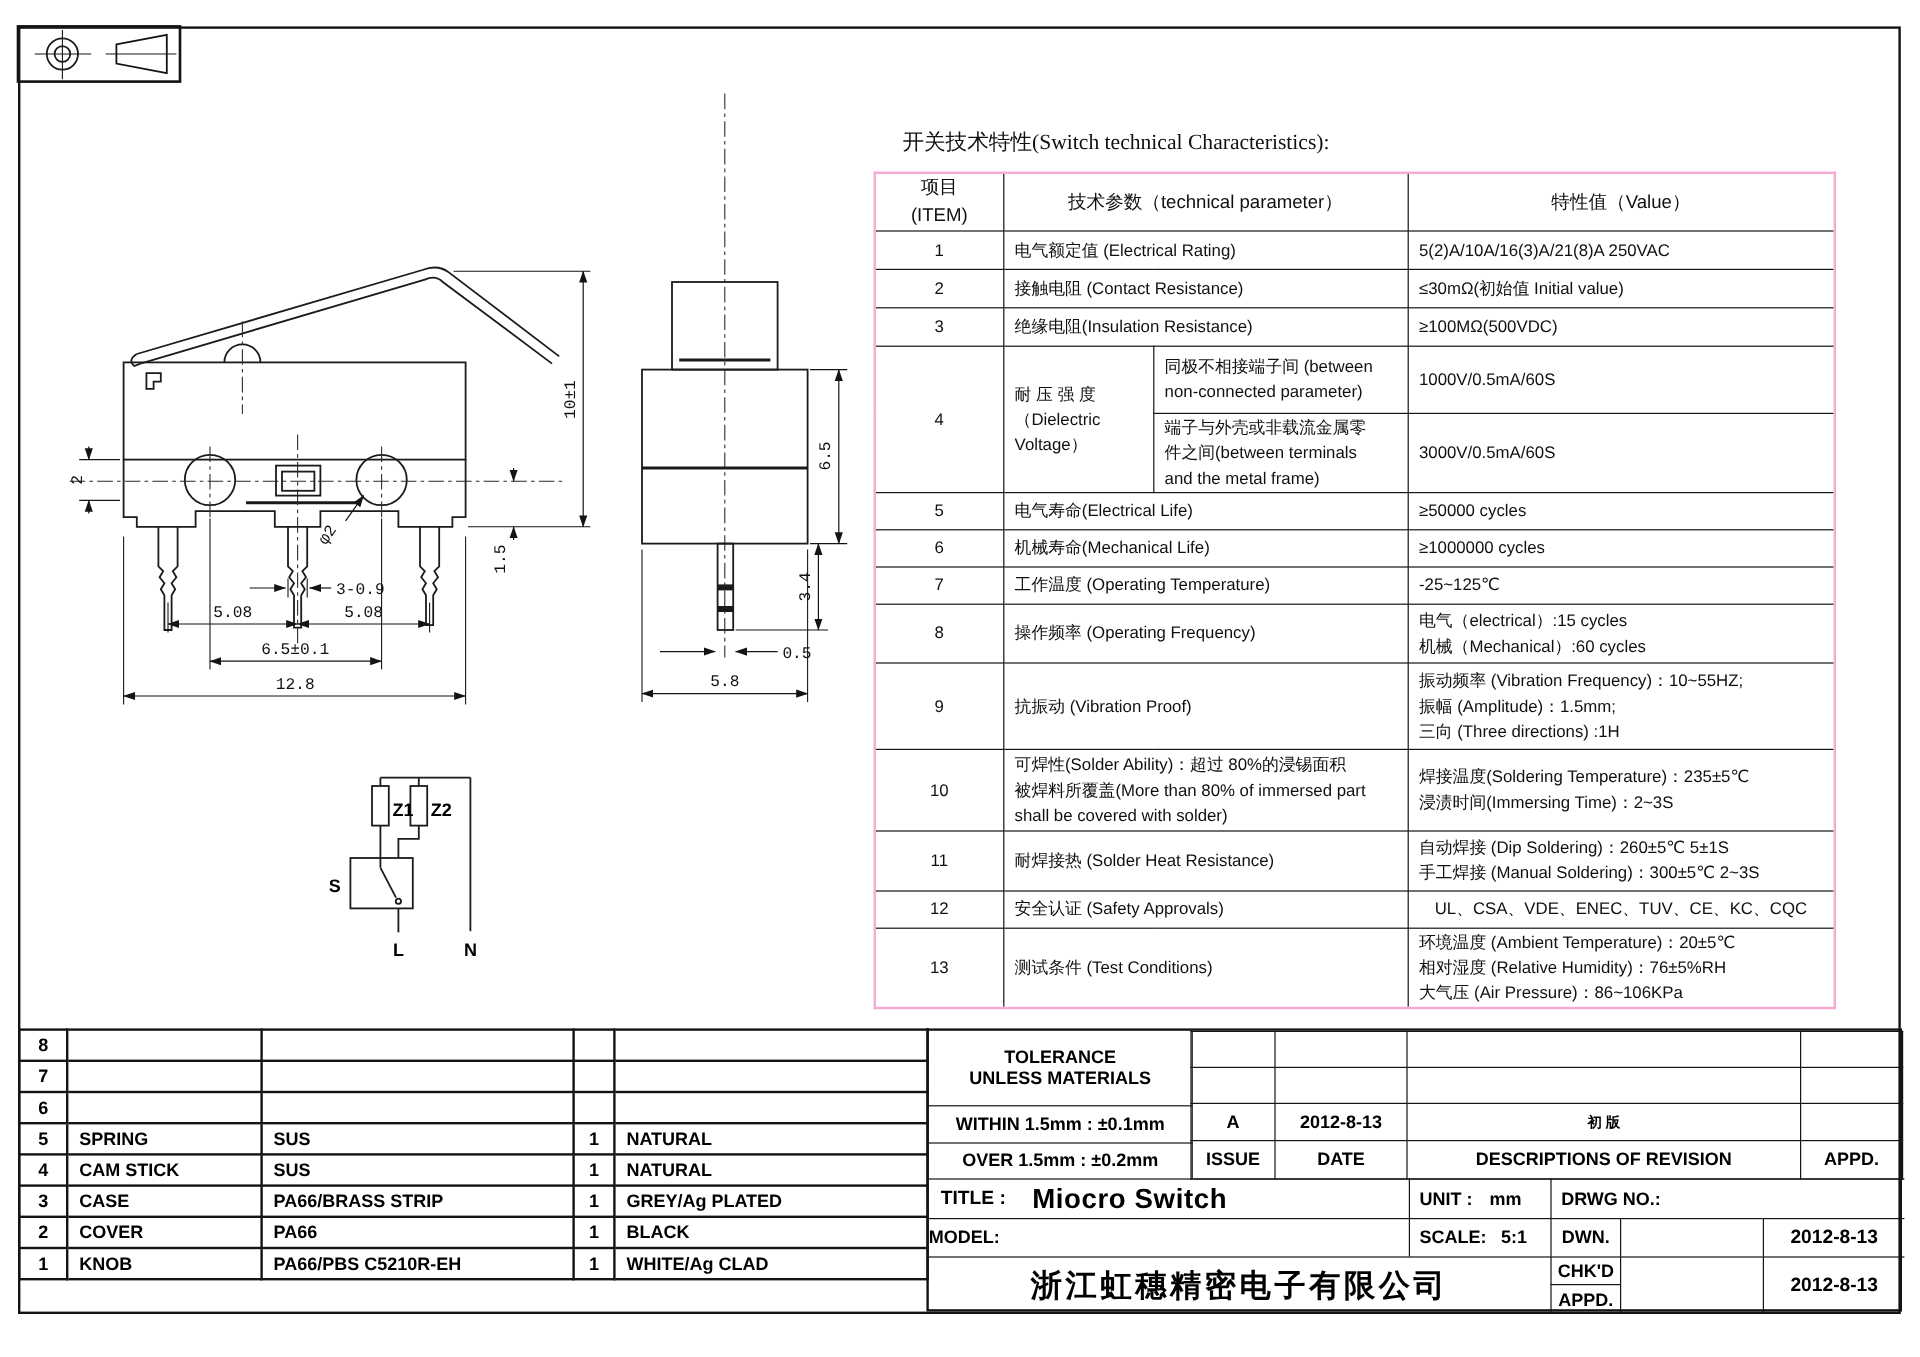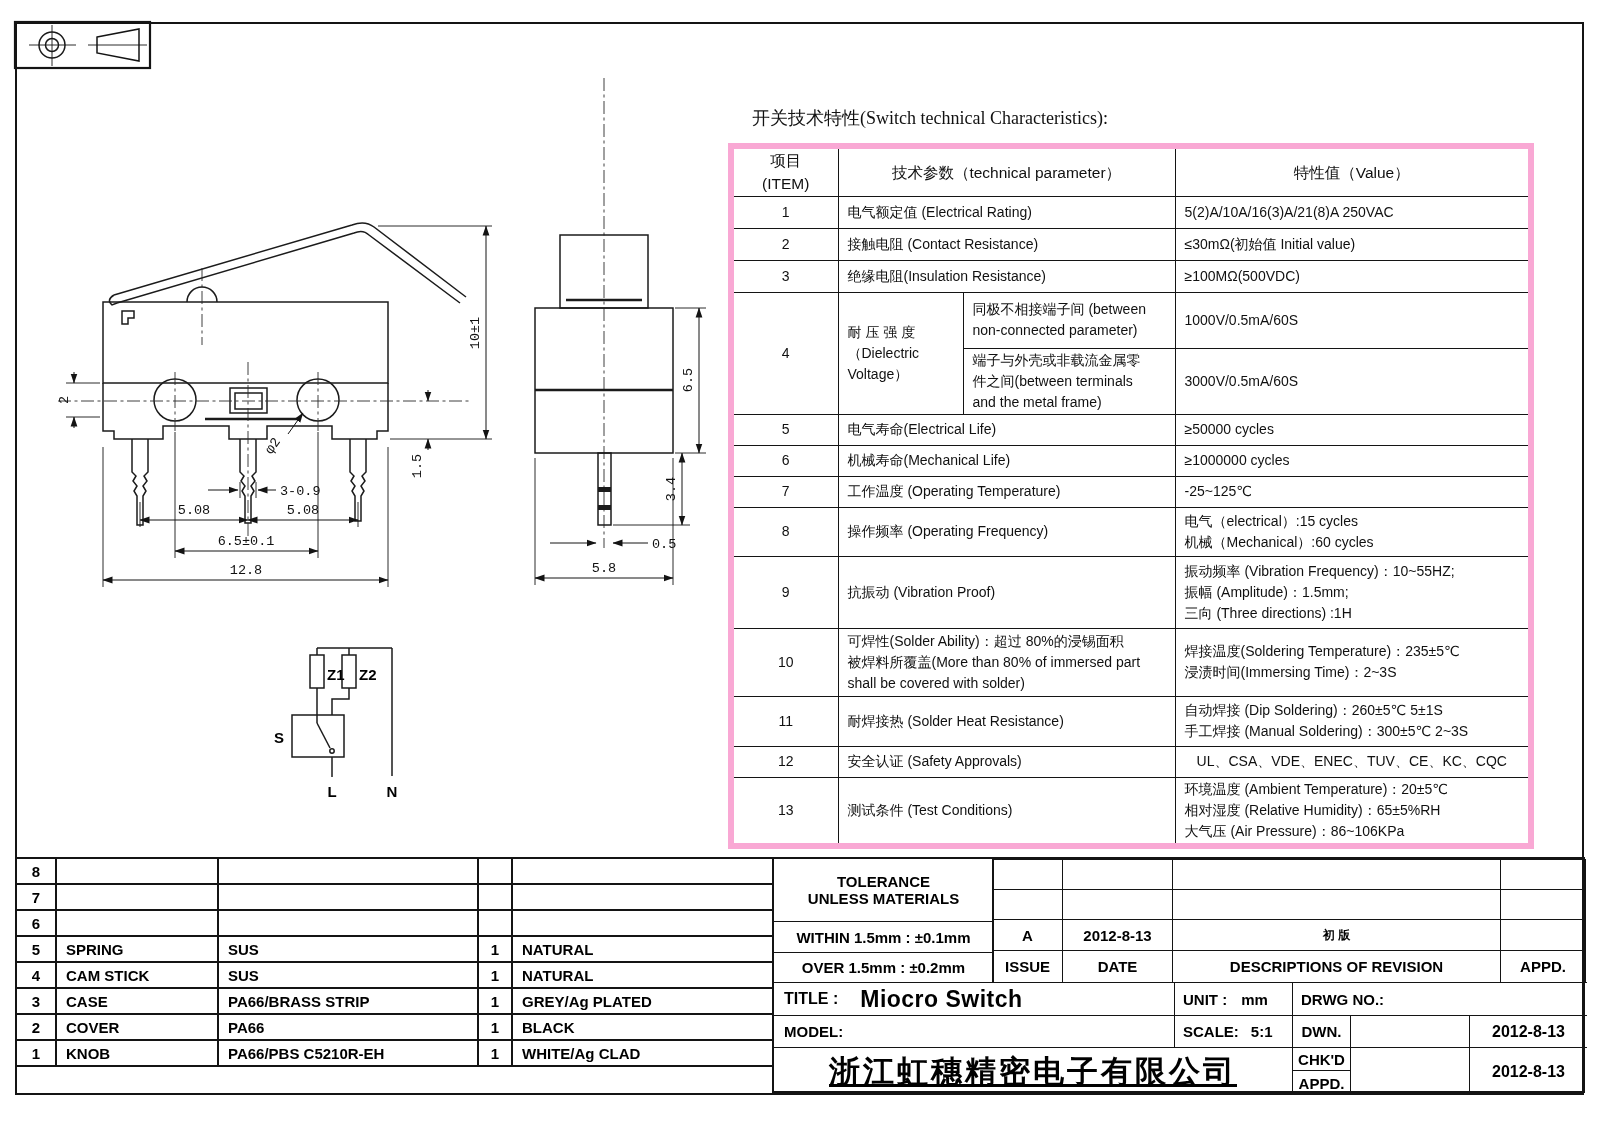--- a/index.html
+++ b/index.html
@@ -12,7 +12,7 @@
   #heading{left:752px;top:106px;font:18px "Liberation Serif","DejaVu Serif",serif;color:#111;white-space:nowrap;}
   
   table{border-collapse:collapse;table-layout:fixed;}
-  #spec{position:absolute;left:728px;top:143px;width:800px;border:6px solid #f9a8d4;}
+  #spec{position:absolute;left:728px;top:143px;width:800px;border:2px solid #f9a8d4;}
   #spec td{border:1.6px solid #141414;font:14px/1.5 "Liberation Sans","DejaVu Sans",sans-serif;
            color:#101010;padding:1px 4px 1px 9px;vertical-align:middle;}
   #spec td.no{text-align:center;padding:0;}

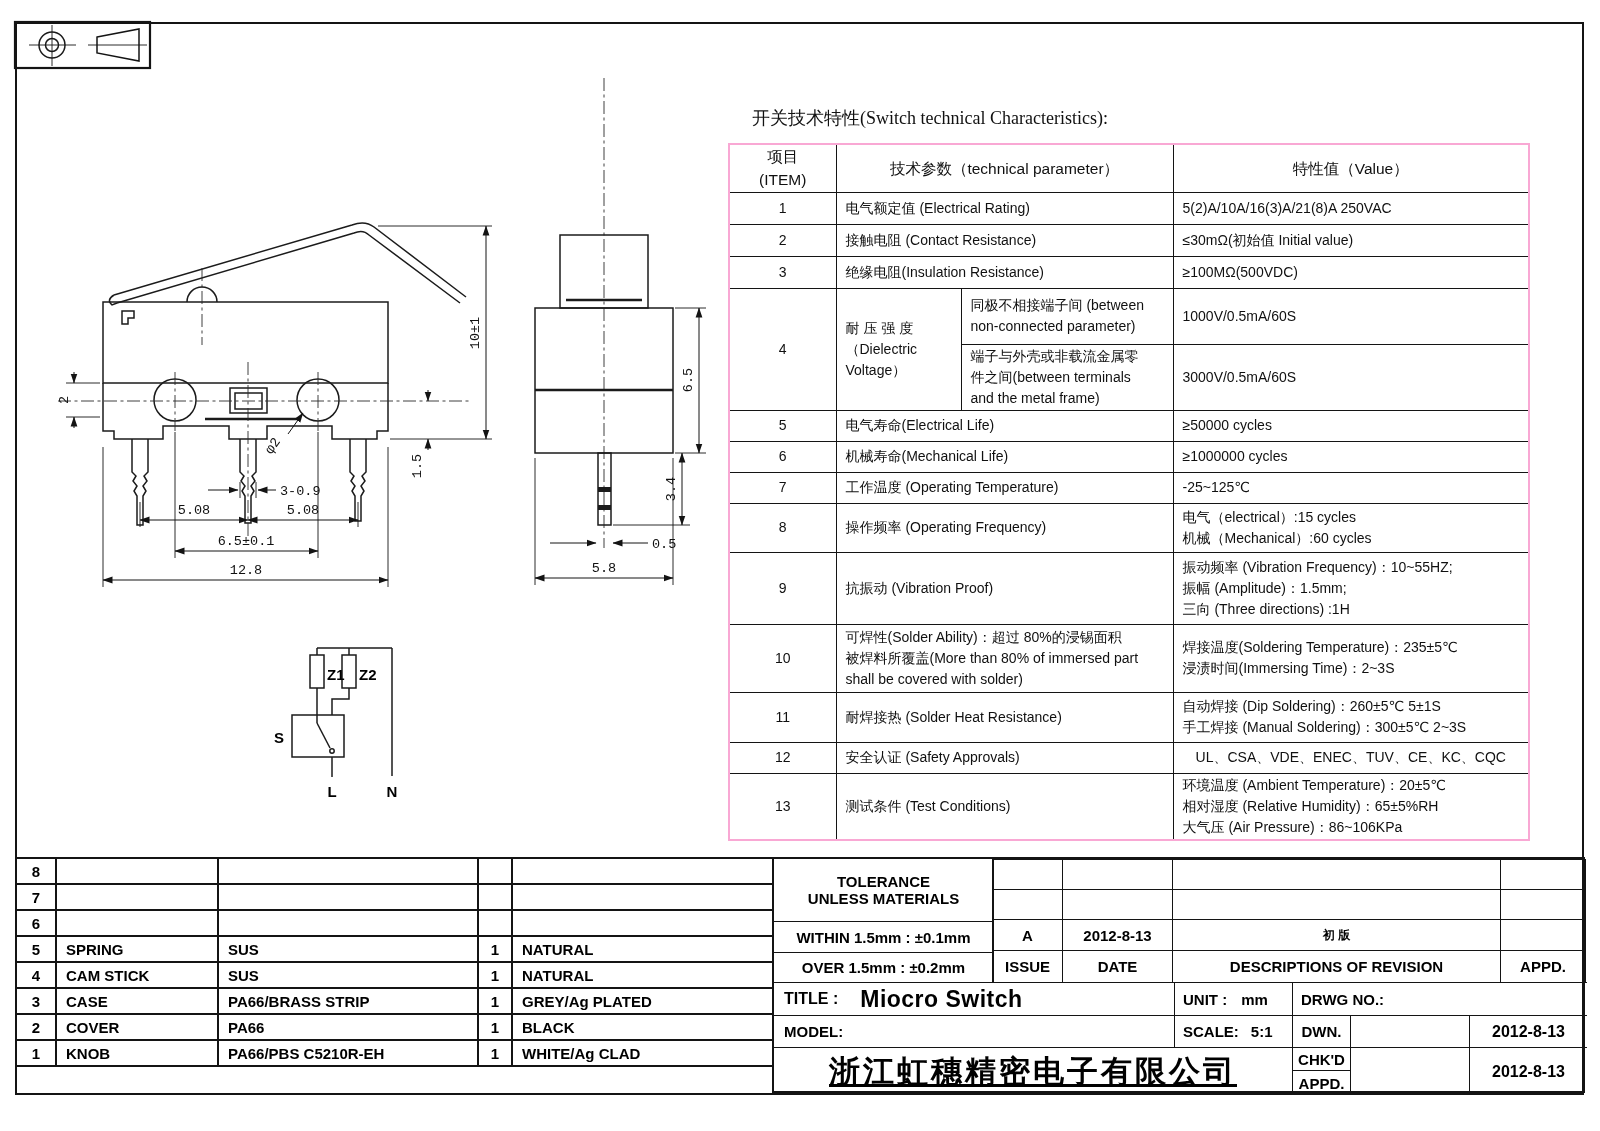--- a/index.html
+++ b/index.html
@@ -304,7 +304,7 @@
       <td colspan="2">测试条件 (Test Conditions)</td>
       <td>
         <div>环境温度 (Ambient Temperature)：20±5℃</div>
-        <div>相对湿度 (Relative Humidity)：65±5%RH</div>
+        <div>相对湿度 (Relative Humidity)：76±5%RH</div>
         <div>大气压 (Air Pressure)：86~106KPa</div>
       </td>
     </tr>

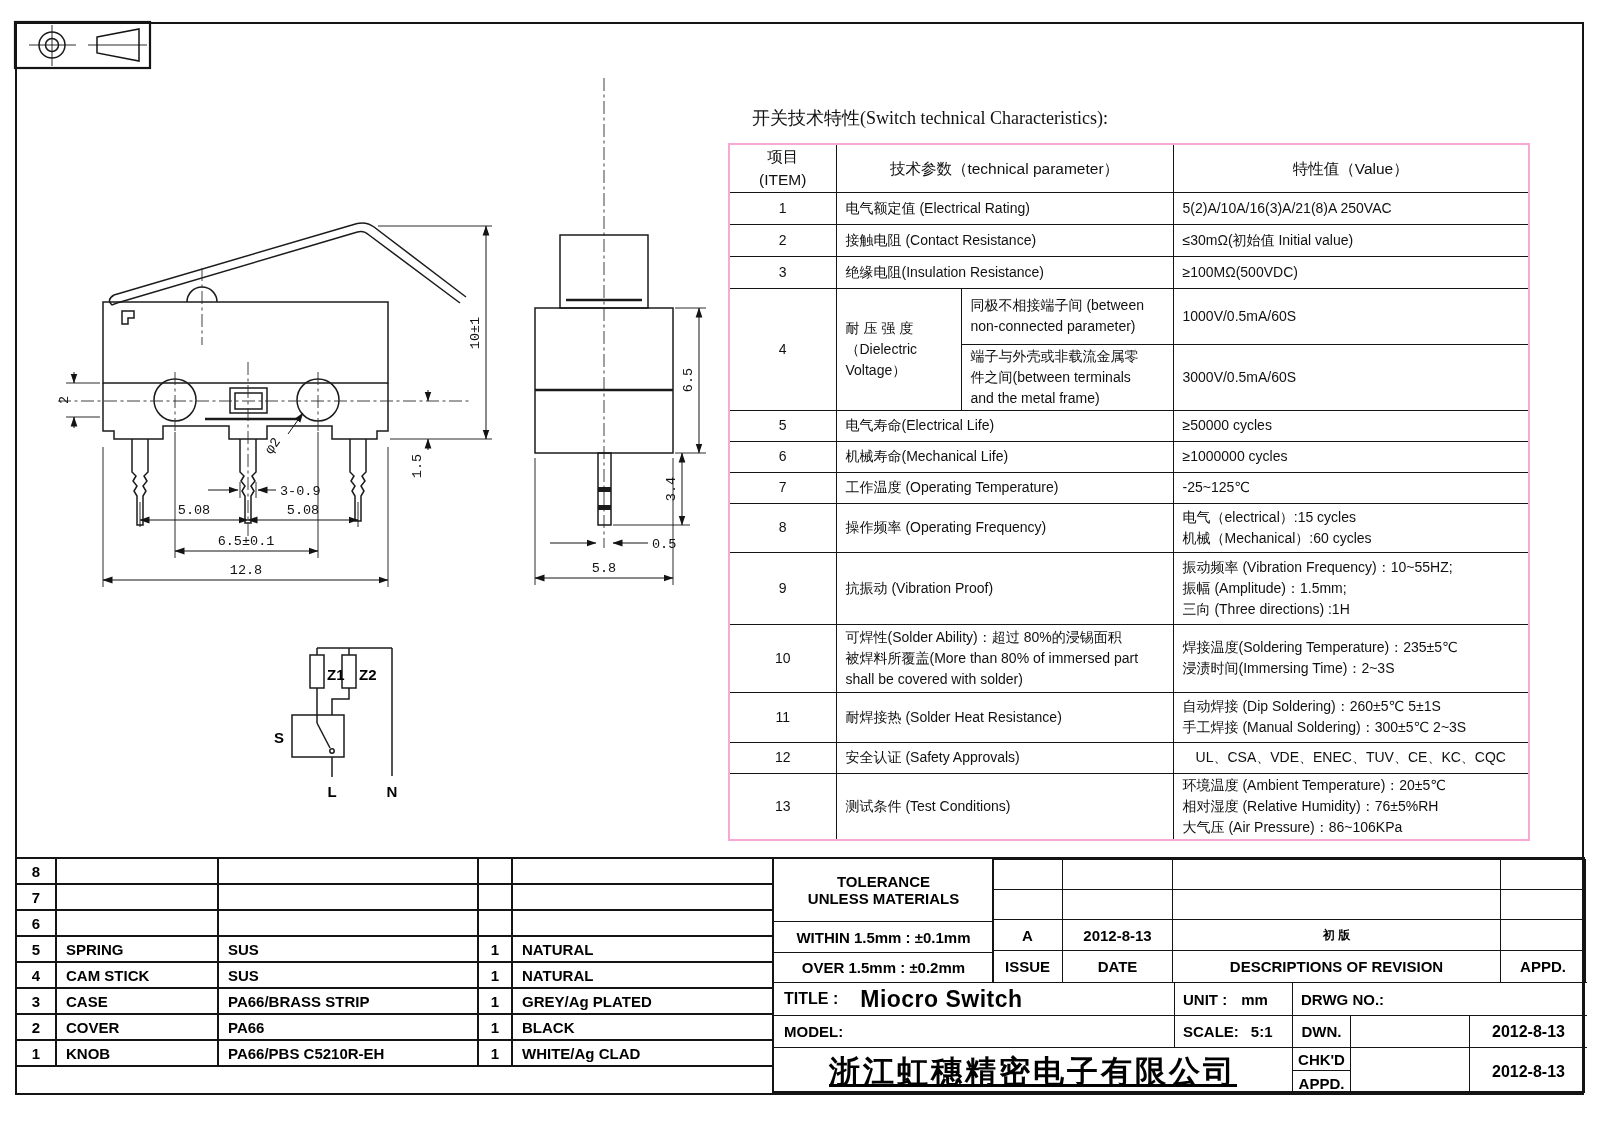--- a/index.html
+++ b/index.html
@@ -433,7 +433,7 @@
     </div>
     <div class="cell bt bl lbl15" style="left:518px;top:123px;width:295px;height:33px;padding-left:8px;">DRWG NO.:</div>
 
-    <div class="cell bt lbl15" style="left:0;top:156px;width:400px;height:32px;padding-left:10px;">MODEL:</div>
+    <div class="cell bt lbl15" style="left:0;top:156px;width:400px;height:32px;">MODEL:</div>
     <div class="cell bt bl" style="left:400px;top:156px;width:118px;height:32px;padding-left:8px;gap:12px;">
       <span class="lbl15">SCALE:</span>
       <span class="lbl15">5:1</span>

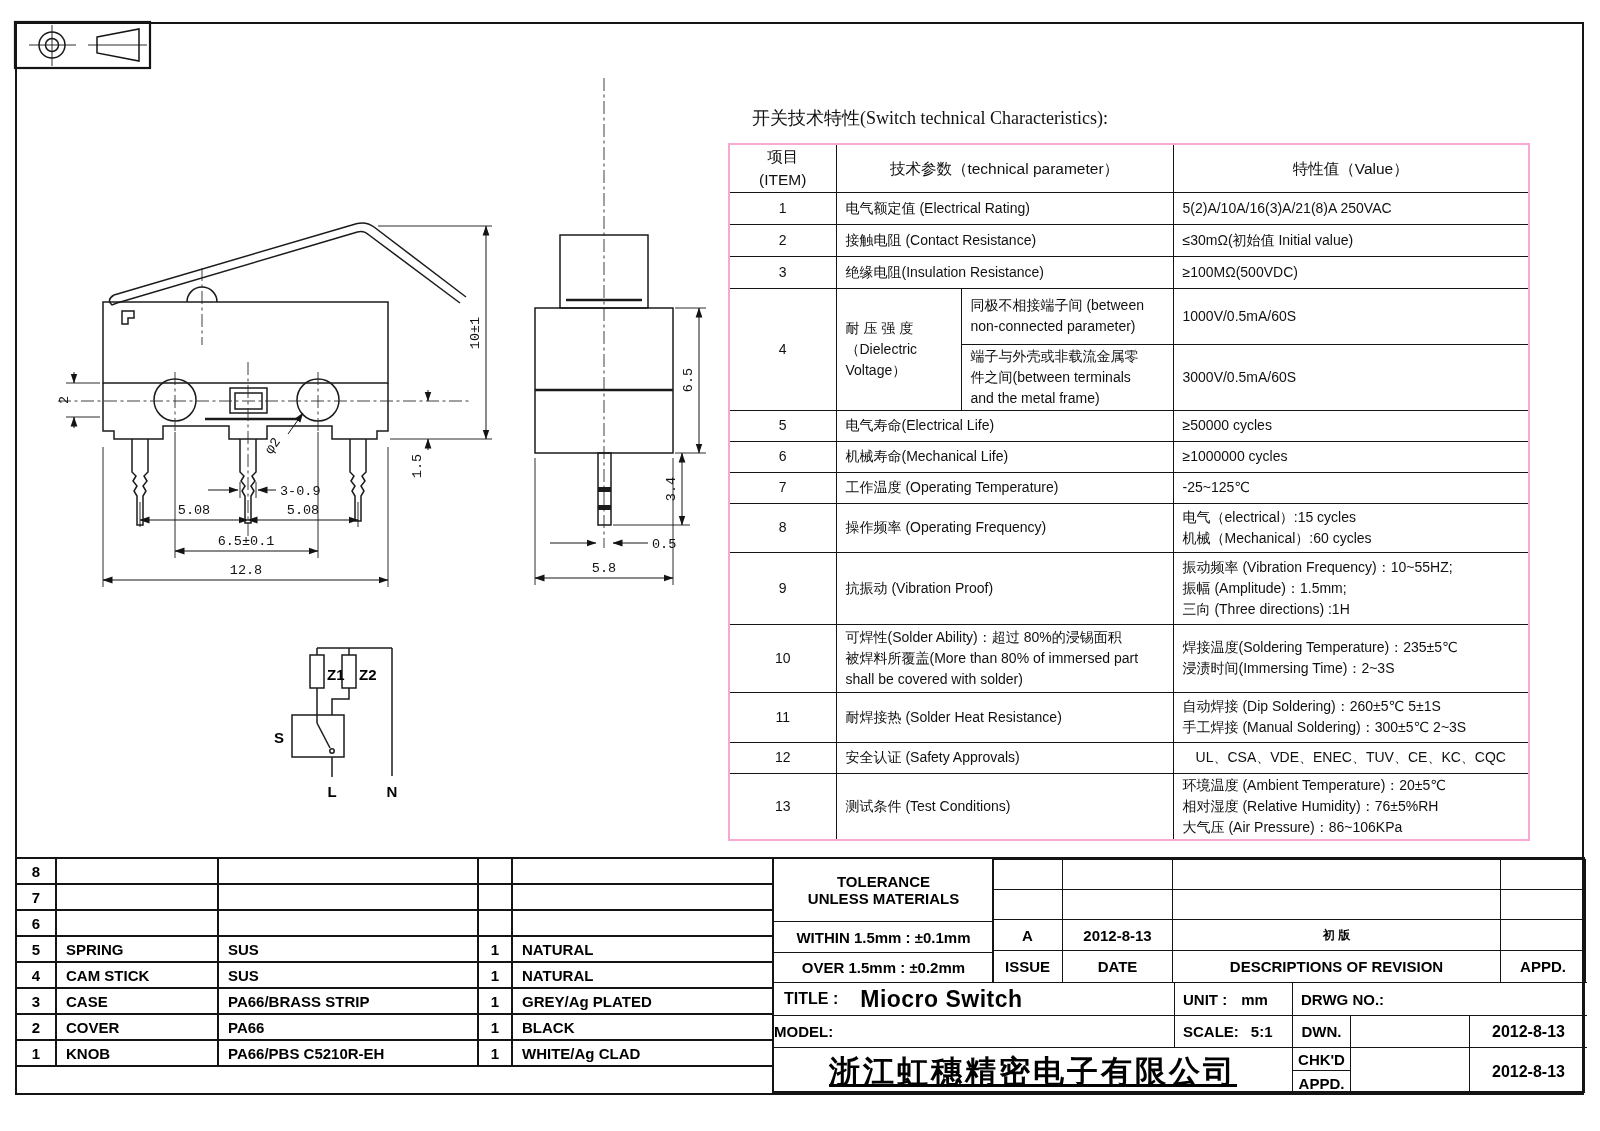--- a/index.html
+++ b/index.html
@@ -34,7 +34,7 @@
   #rev td{border:1.6px solid #141414;font:bold 15px "Liberation Sans","DejaVu Sans",sans-serif;
           text-align:center;padding:0;color:#000;}
   .lbl15{font-size:15px;} .big-title{font-size:23px;letter-spacing:0.5px;}
-  #company{font-size:31px;letter-spacing:3px;text-decoration:underline;}
+  #company{font-size:26px;letter-spacing:3px;}
   
   #draw{position:absolute;left:0;top:0;}
   .ol{fill:none;stroke:#1b1b1b;stroke-width:1.5;}

